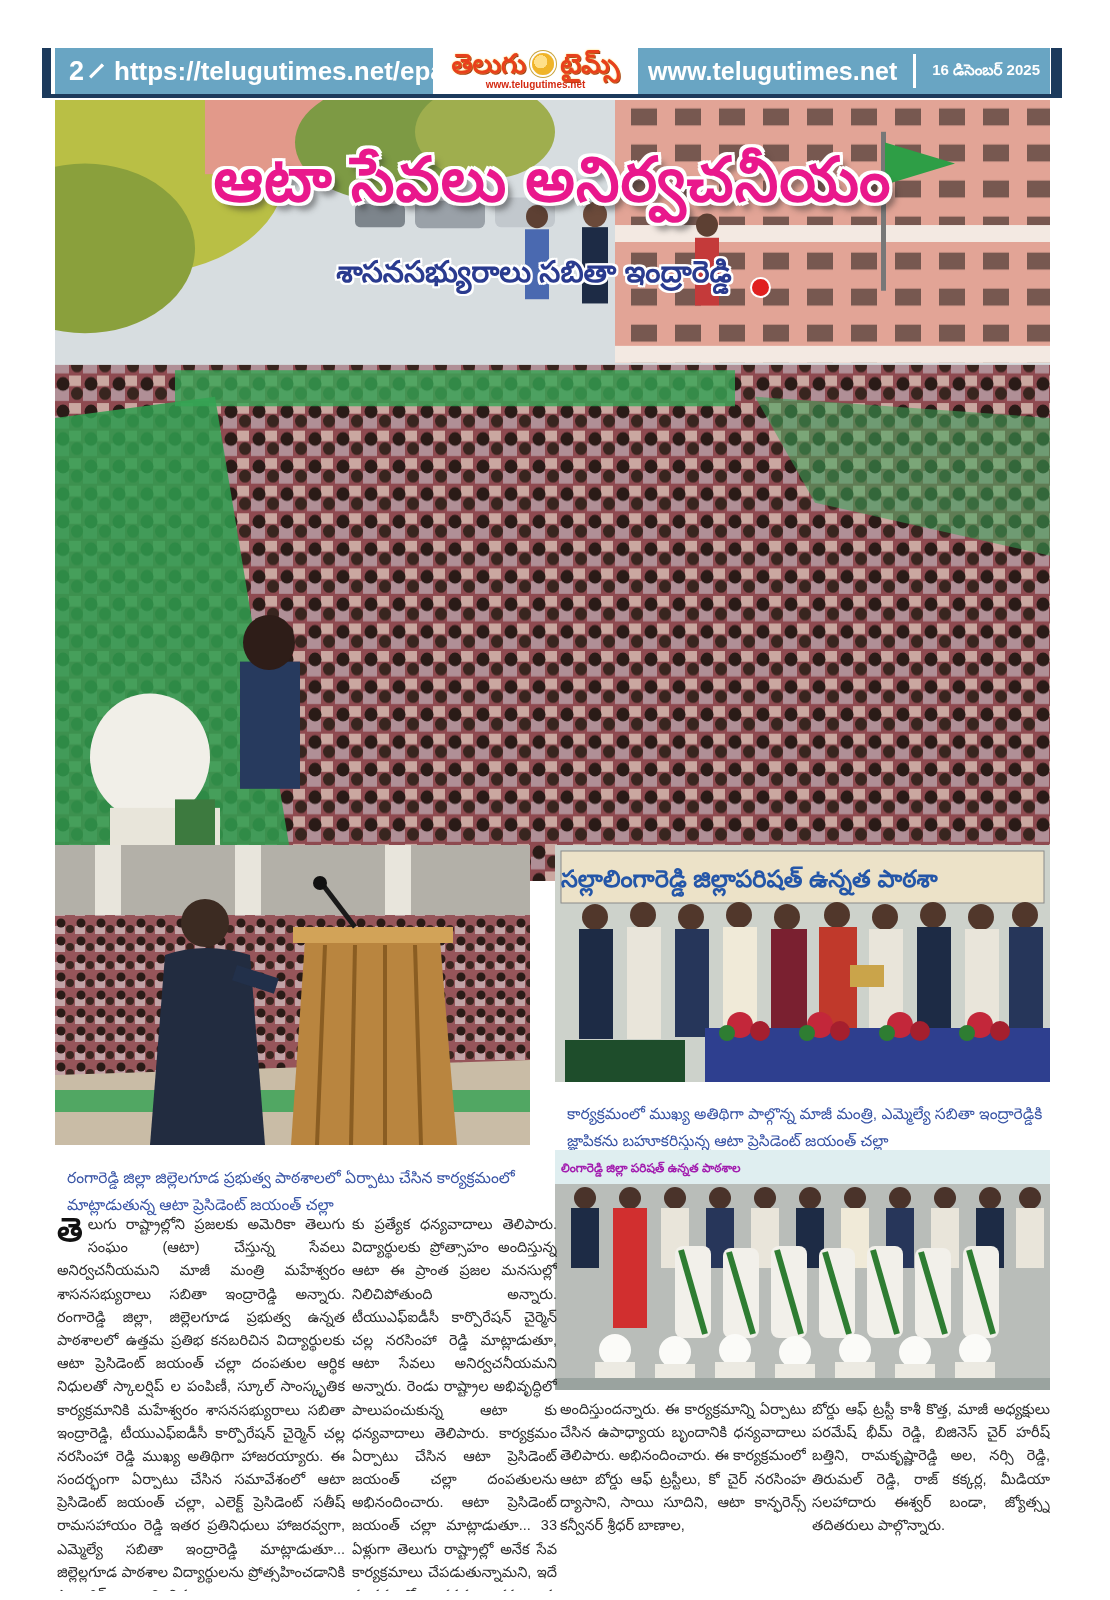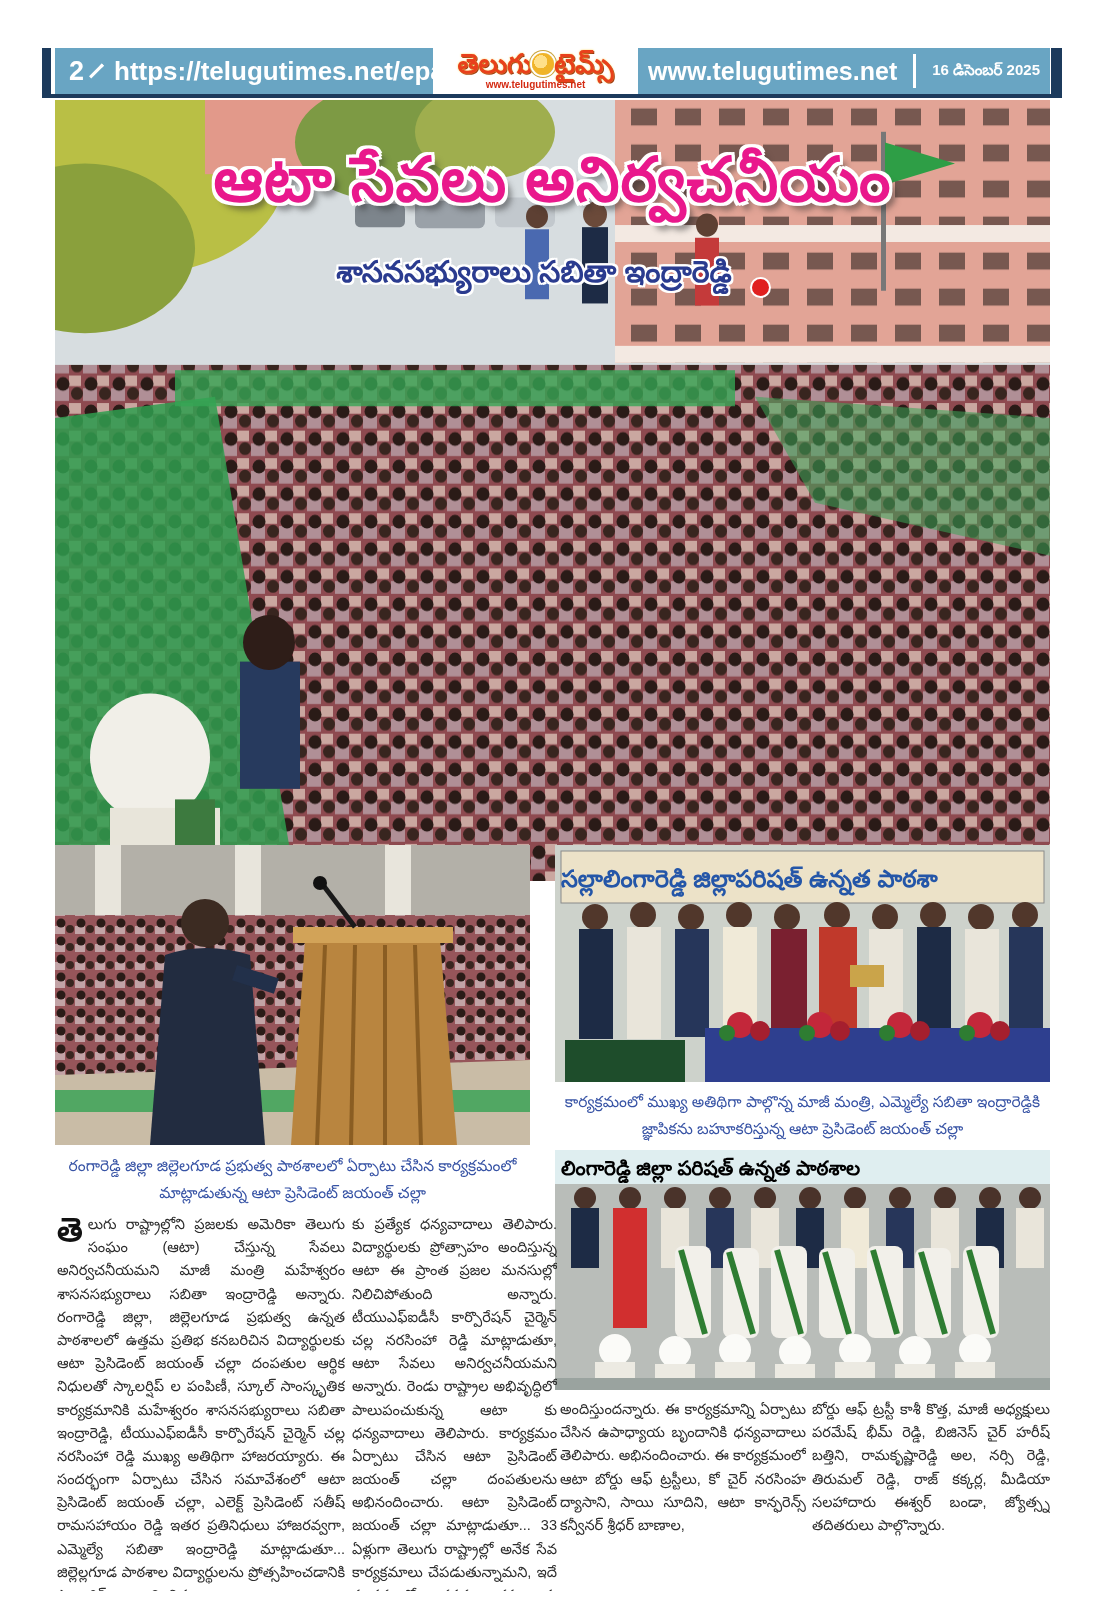--- a/index.html
+++ b/index.html
@@ -22,7 +22,7 @@
   .hdr-date{color:#fff;font-size:15px;font-weight:bold;}
   .logo{position:absolute;left:433px;top:40px;width:205px;height:60px;background:#fff;
         display:flex;flex-direction:column;align-items:center;justify-content:center;}
-  .logo-row{display:flex;align-items:center;}
+  .logo-row{display:flex;align-items:center;gap:6px;}
   .logo-w{color:#e8401c;font-weight:bold;font-size:27px;line-height:1;
           text-shadow:0 0 2px #ffd24d,1px 1px 0 #8a1a00;}
   .logo-url{color:#d42b12;font-size:10px;font-weight:bold;margin-top:1px;}

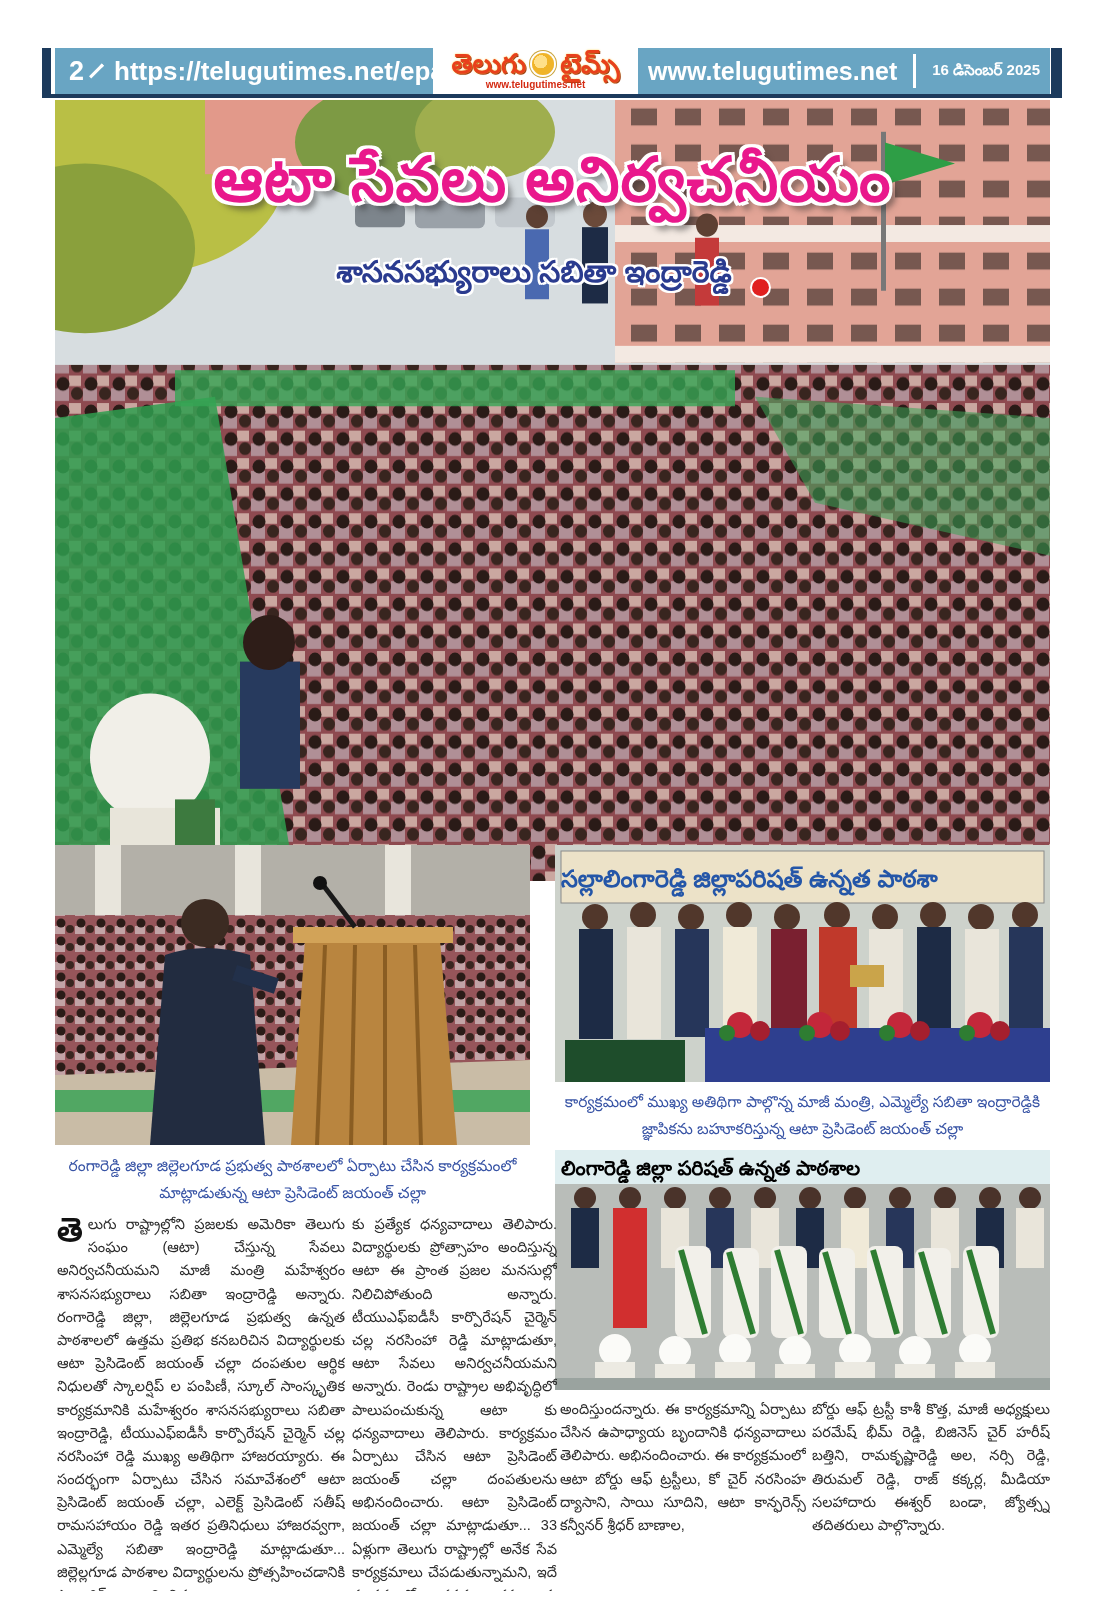--- a/index.html
+++ b/index.html
@@ -52,7 +52,7 @@
                padding-left:0;}
   .banner-text.small{top:2px;height:32px;line-height:32px;font-size:20px;color:#000000;}
   
-  .caption{position:absolute;text-align:center;color:#3753a5;font-size:15.5px;line-height:1.75;margin:0;}
+  .caption{position:absolute;text-align:left;color:#3753a5;font-size:15.5px;line-height:1.75;margin:12px;}
   #capRight{left:555px;top:1088px;width:495px;}
   #capLeft{left:55px;top:1152px;width:475px;}
   

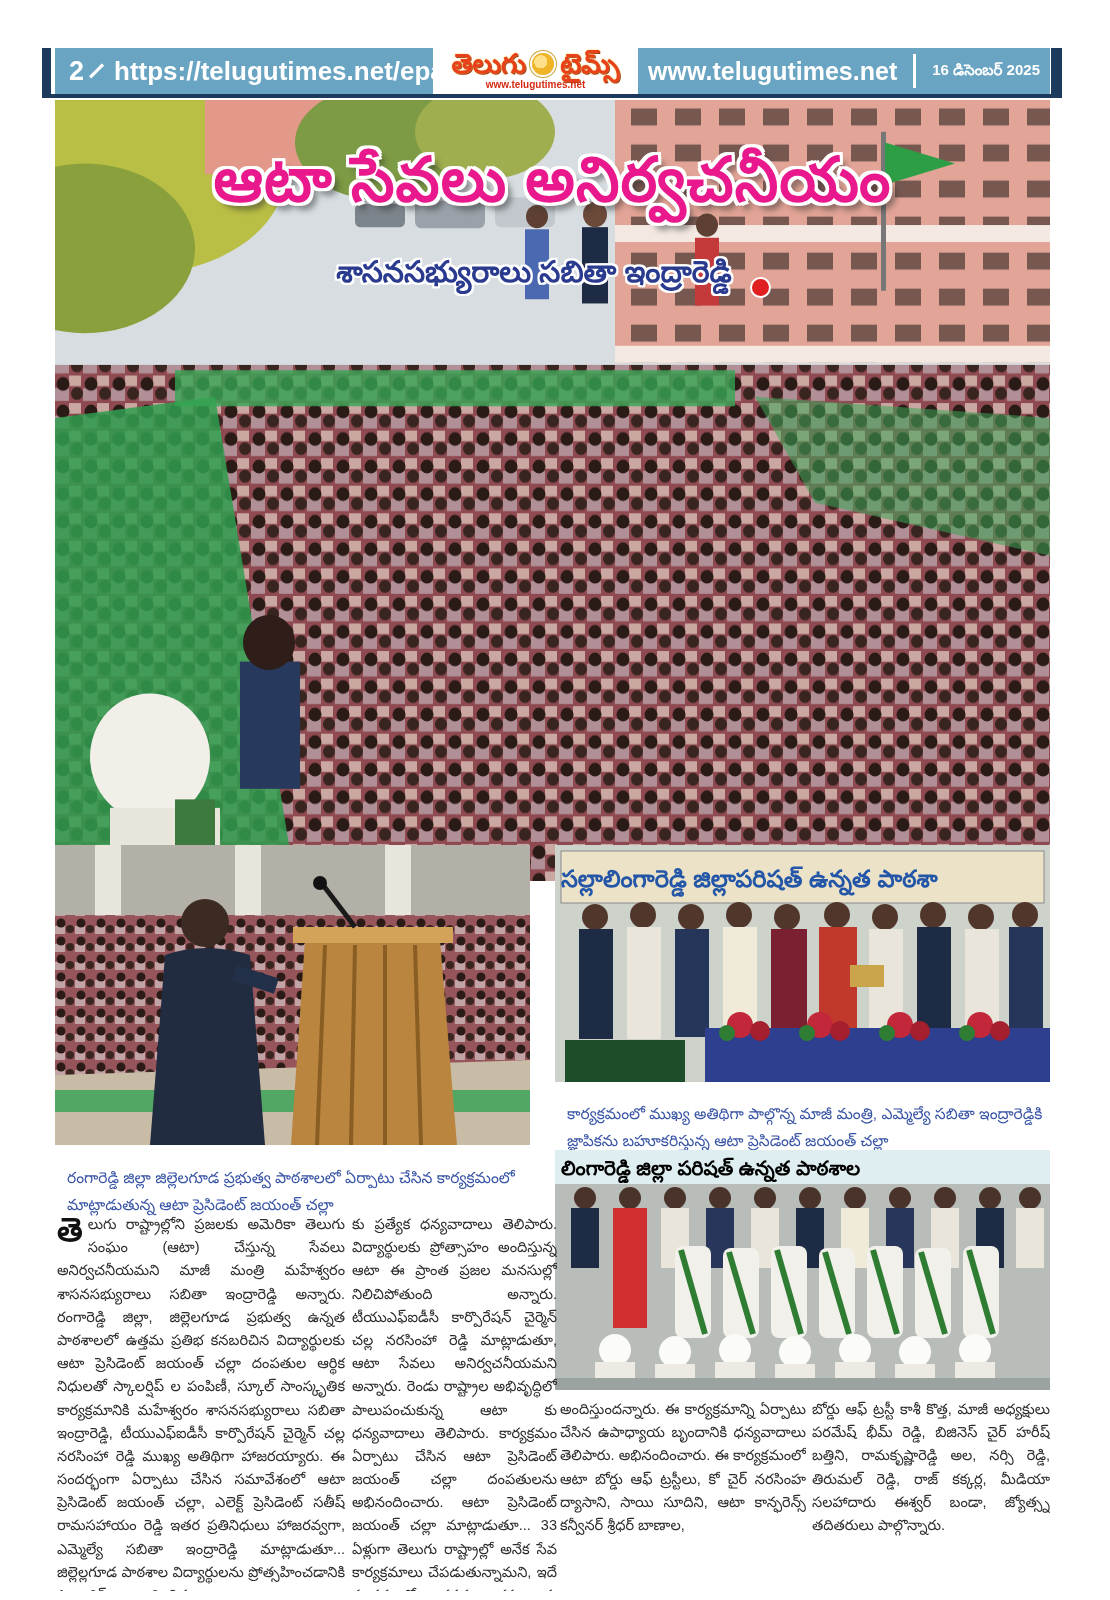--- a/index.html
+++ b/index.html
@@ -50,7 +50,7 @@
   .banner-text{position:absolute;left:6px;top:12px;width:483px;height:44px;overflow:hidden;
                white-space:nowrap;font-size:24px;font-weight:bold;color:#2456a8;line-height:44px;
                padding-left:0;}
-  .banner-text.small{top:2px;height:32px;line-height:32px;font-size:20px;color:#000000;}
+  .banner-text.small{top:2px;height:32px;line-height:32px;font-size:12px;color:#a21caf;}
   
   .caption{position:absolute;text-align:left;color:#3753a5;font-size:15.5px;line-height:1.75;margin:12px;}
   #capRight{left:555px;top:1088px;width:495px;}

